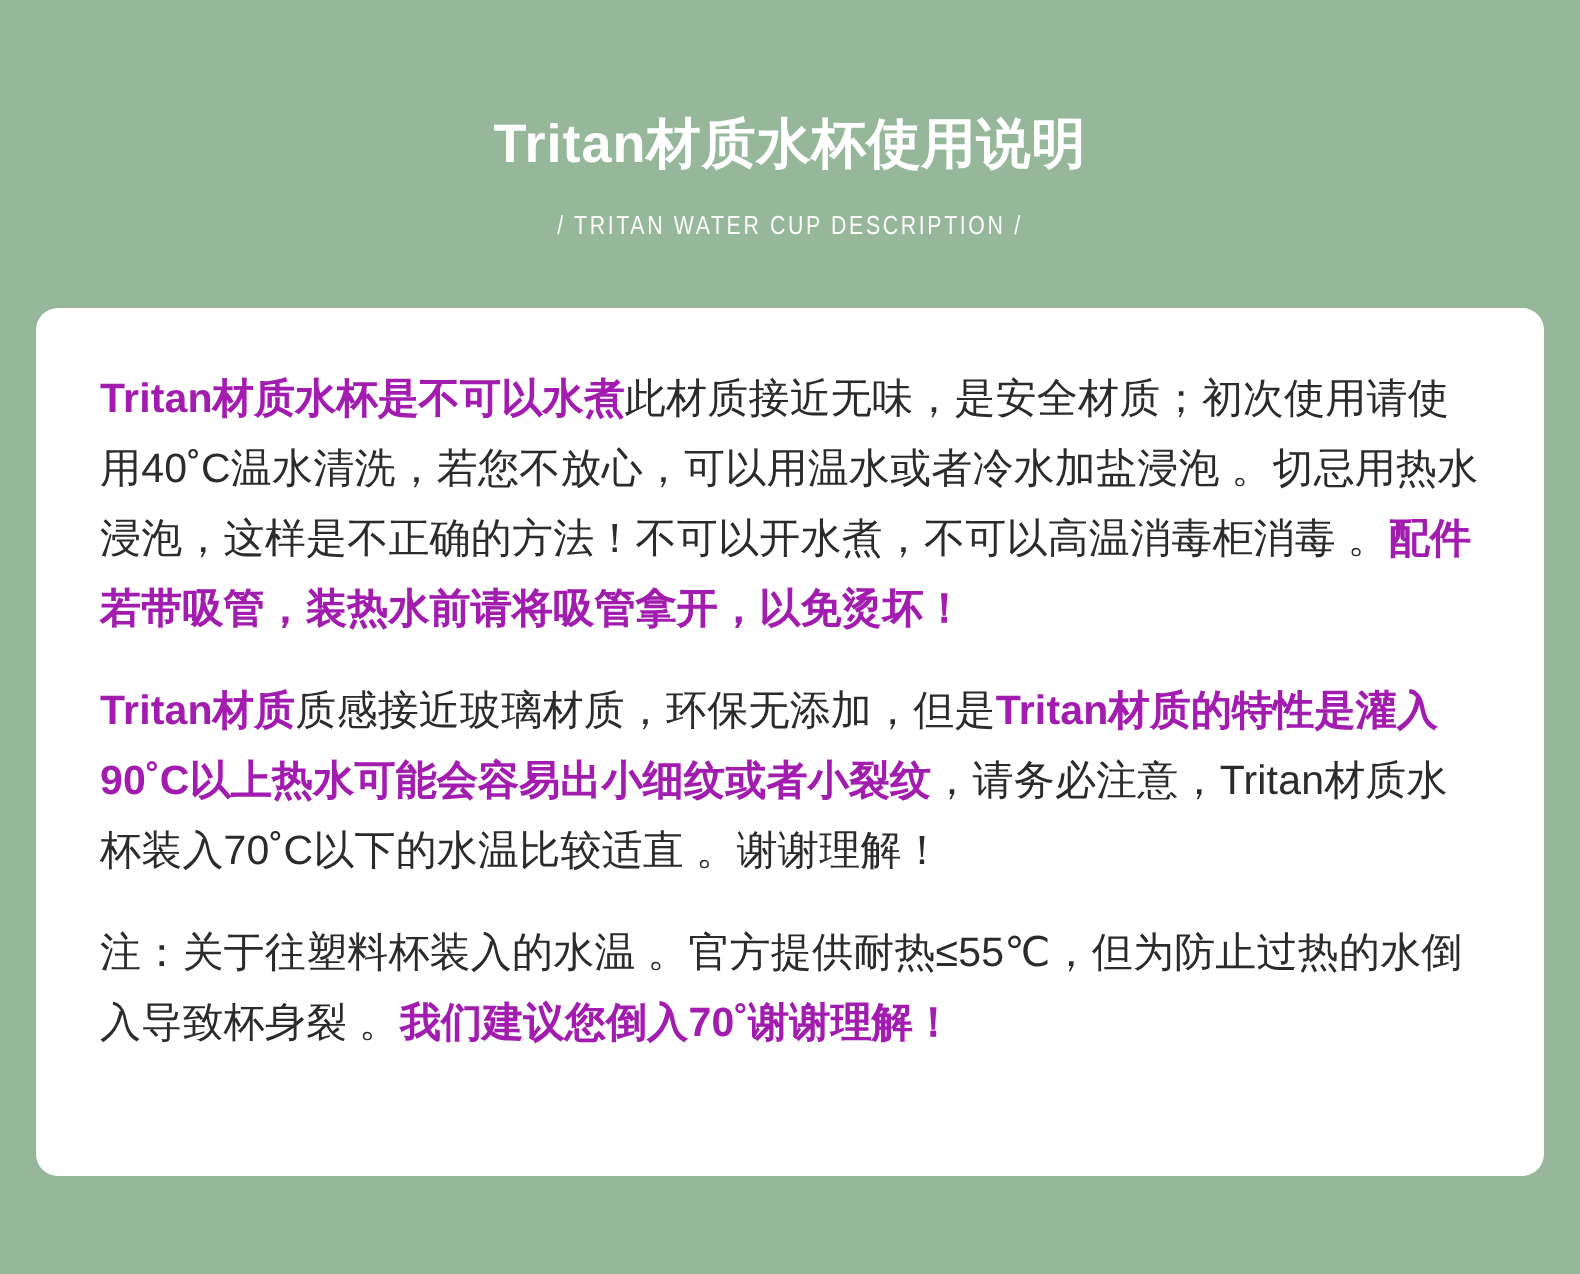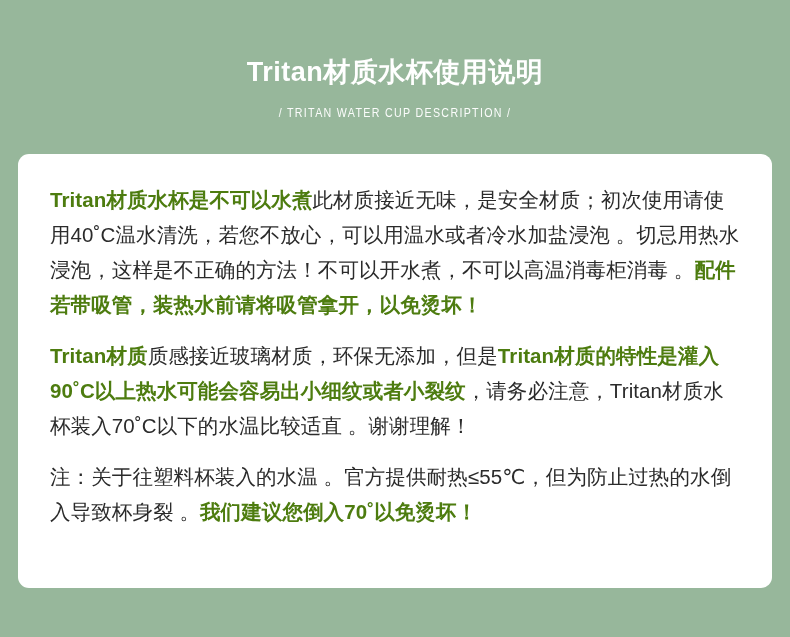--- a/index.html
+++ b/index.html
@@ -69,7 +69,7 @@
     margin-top: 16px;
   }
   .hl {
-    color: #4d7c0f;
+    color: #a21caf;
     font-weight: bold;
   }
   .para .blk {

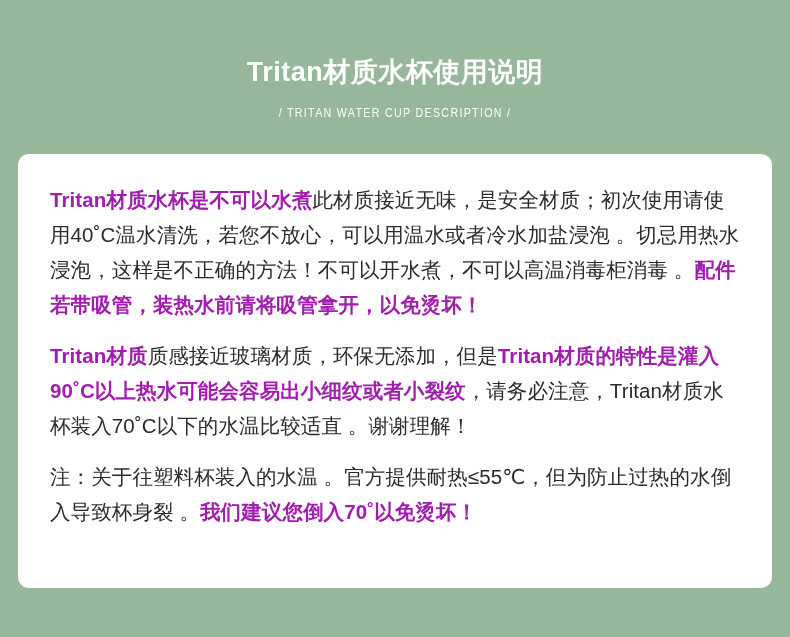--- a/index.html
+++ b/index.html
@@ -88,7 +88,7 @@
 <div class="card">
   <p class="para"><span class="hl">Tritan材质水杯是不可以水煮</span><span class="blk">此材质接近无味，是安全材质；初次使用请使用40˚C温水清洗，若您不放心，可以用温水或者冷水加盐浸泡 。切忌用热水浸泡，这样是不正确的方法！不可以开水煮，不可以高温消毒柜消毒 。</span><span class="hl">配件若带吸管，装热水前请将吸管拿开，以免烫坏！</span></p>
   <p class="para"><span class="hl">Tritan材质</span><span class="blk">质感接近玻璃材质，环保无添加，但是</span><span class="hl">Tritan材质的特性是灌入90˚C以上热水可能会容易出小细纹或者小裂纹</span><span class="blk">，请务必注意，Tritan材质水杯装入70˚C以下的水温比较适直 。谢谢理解！</span></p>
-  <p class="para"><span class="blk">注：关于往塑料杯装入的水温 。官方提供耐热≤55℃，但为防止过热的水倒入导致杯身裂 。</span><span class="hl">我们建议您倒入70˚以免烫坏！</span></p>
+  <p class="para"><span class="blk">注：关于往塑料杯装入的水温 。官方提供耐热≤55℃，但为防止过热的水倒入导致杯身裂 。</span><span class="hl">我们建议您倒入70˚谢谢理解！</span></p>
 </div>
 
 </body></html>

